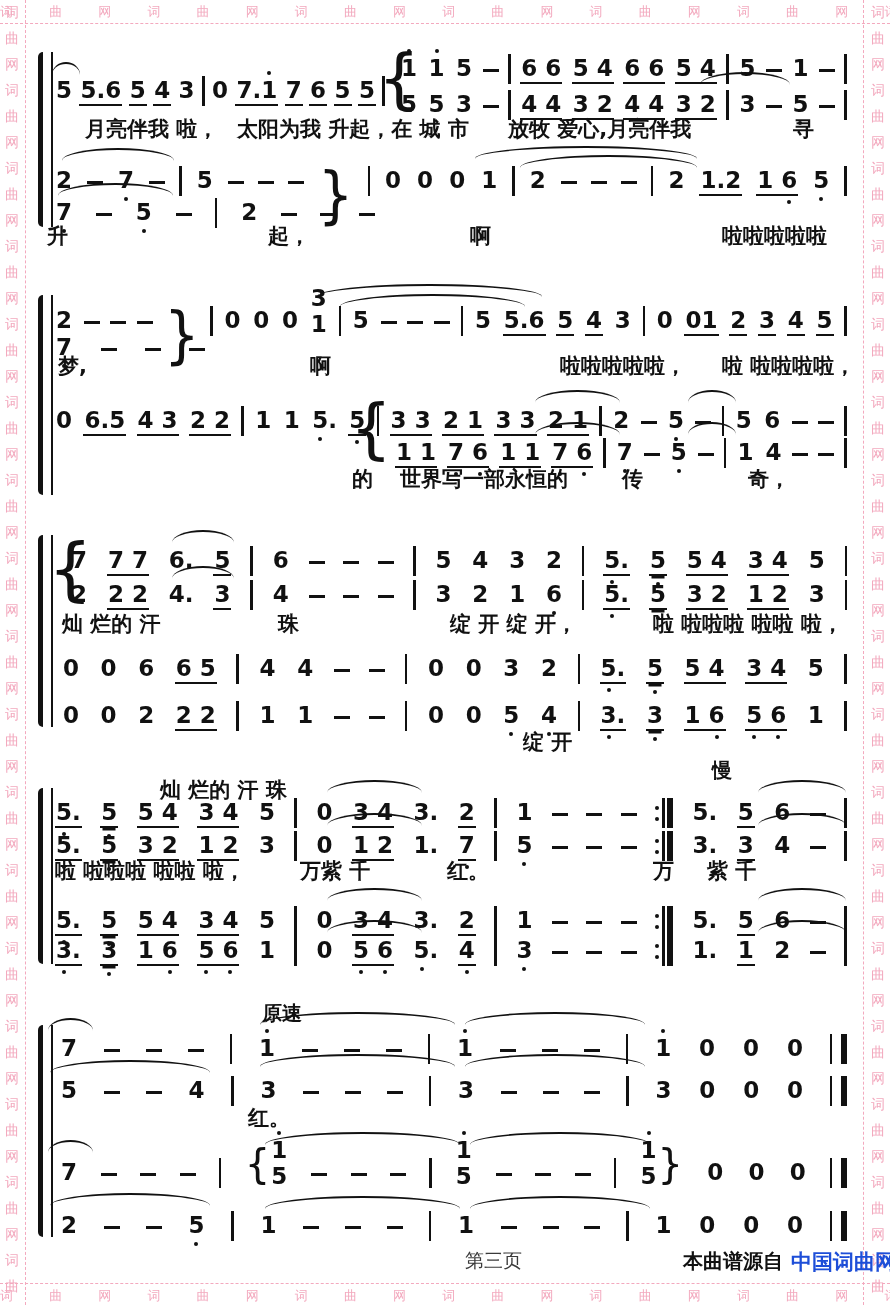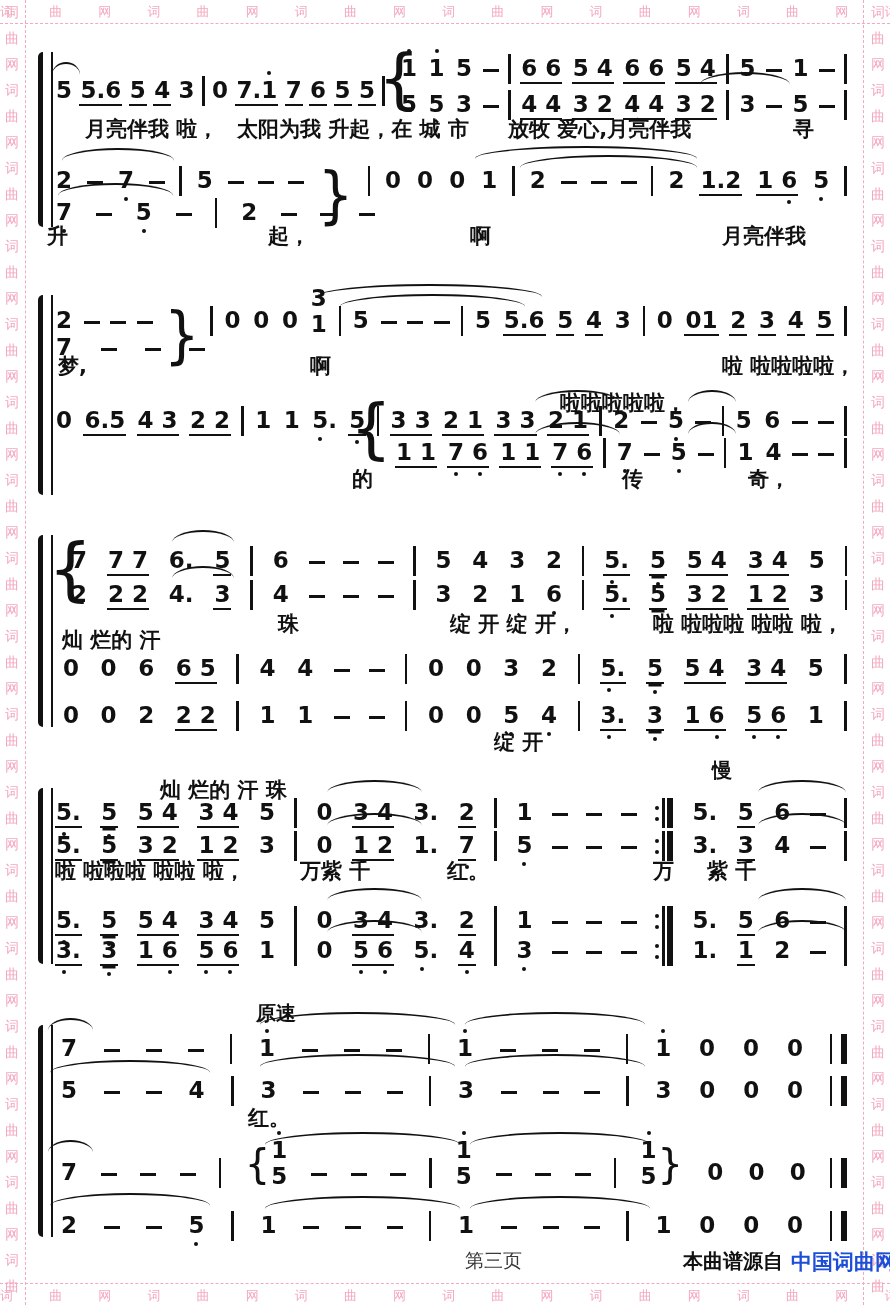--- a/index.html
+++ b/index.html
@@ -1257,7 +1257,7 @@
       <span style="left: 47px;">升</span>
       <span style="left: 268px;">起，</span>
       <span style="left: 470px;">啊</span>
-      <span style="left: 722px;">月亮伴我</span>
+      <span style="left: 722px;">啦啦啦啦啦</span>
     </div>
     <div class="lyr" style="top: 352px;">
       <span style="left: 58px;">梦,</span>

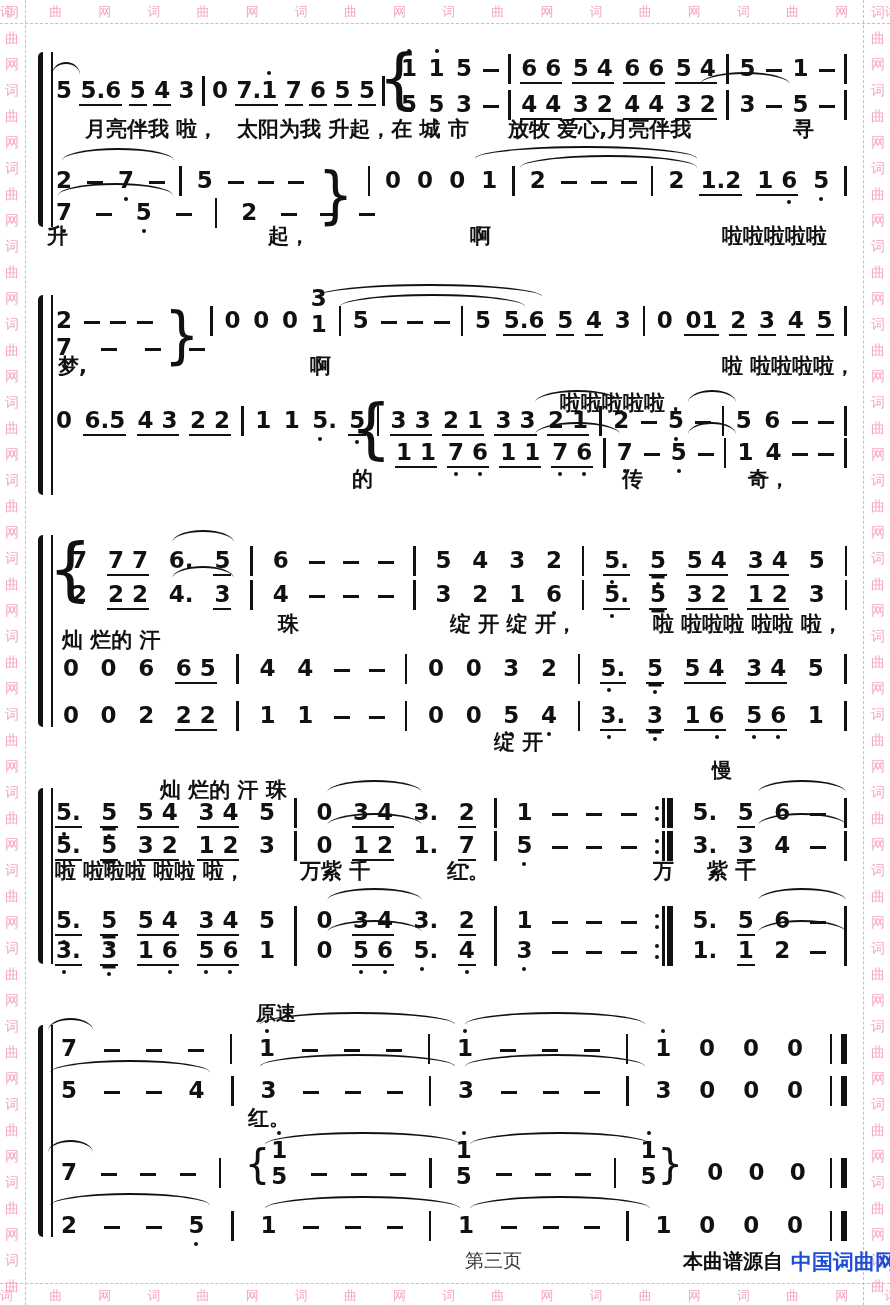--- a/index.html
+++ b/index.html
@@ -1262,7 +1262,7 @@
     <div class="lyr" style="top: 352px;">
       <span style="left: 58px;">梦,</span>
       <span style="left: 310px;">啊</span>
-      <span style="left: 560px; margin-top: 37px;">啦啦啦啦啦，</span>
+      <span style="left: 560px;">啦啦啦啦啦，</span>
       <span style="left: 722px;">啦 啦啦啦啦，</span>
     </div>
     <div class="lyr" style="top: 465px;">

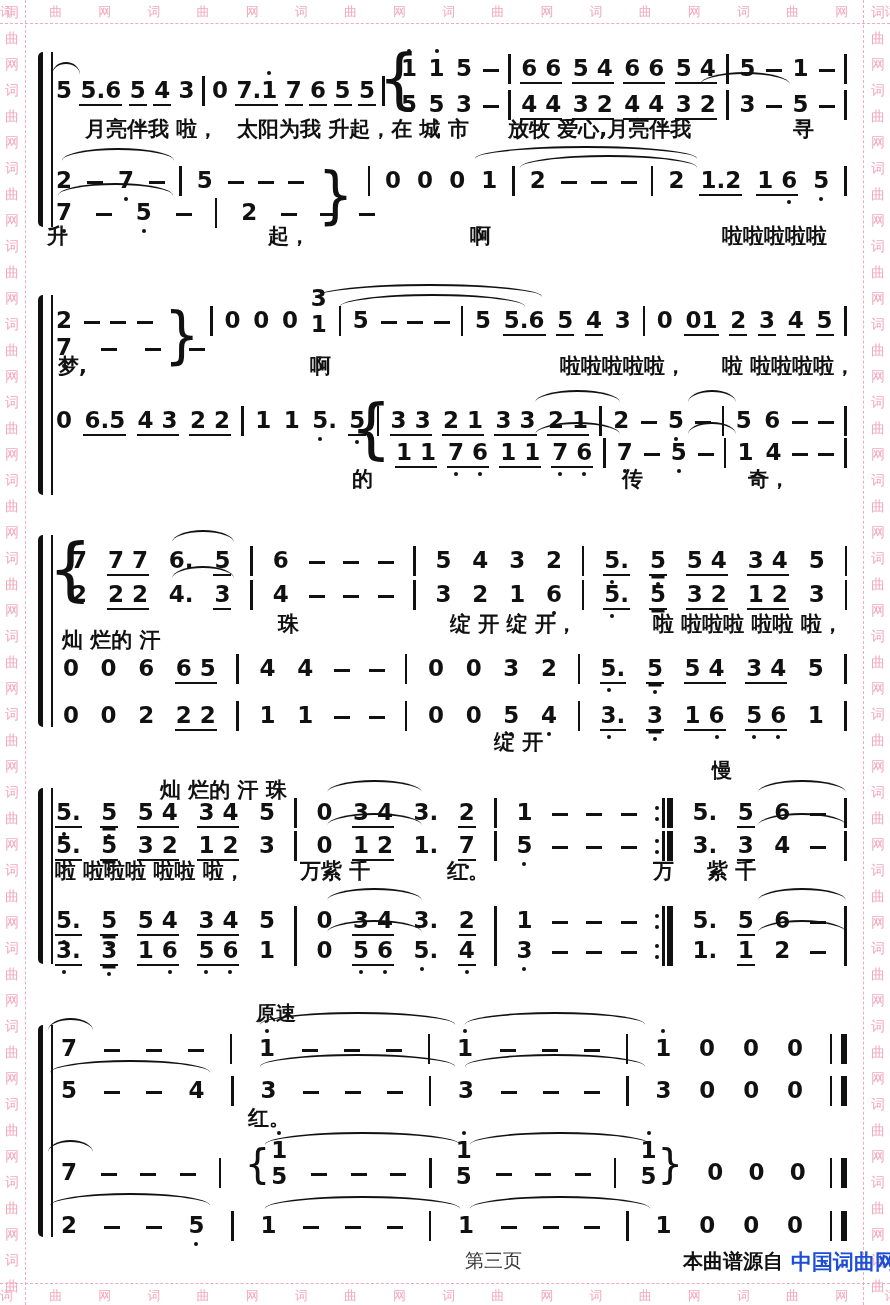--- a/index.html
+++ b/index.html
@@ -1267,6 +1267,7 @@
     </div>
     <div class="lyr" style="top: 465px;">
       <span style="left: 352px;">的</span>
+      <span style="left: 400px;">世界写一部永恒的</span>
       <span style="left: 622px;">传</span>
       <span style="left: 748px;">奇，</span>
     </div>

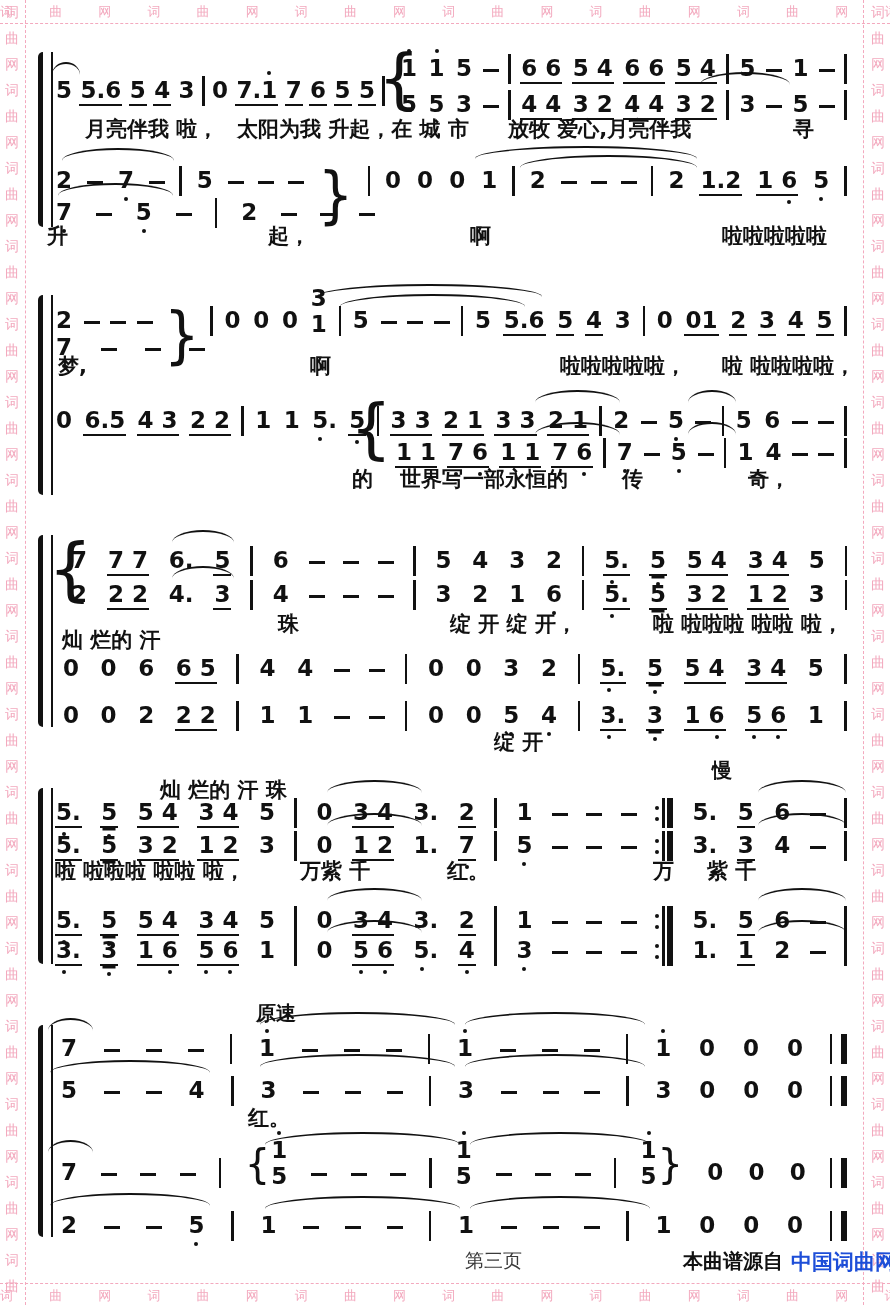--- a/index.html
+++ b/index.html
@@ -1272,7 +1272,7 @@
       <span style="left: 748px;">奇，</span>
     </div>
     <div class="lyr" style="top: 610px;">
-      <span style="left: 62px; margin-top: 16px;">灿 烂的 汗</span>
+      <span style="left: 62px;">灿 烂的 汗</span>
       <span style="left: 278px;">珠</span>
       <span style="left: 450px;">绽 开 绽 开，</span>
       <span style="left: 653px;">啦 啦啦啦 啦啦 啦，</span>

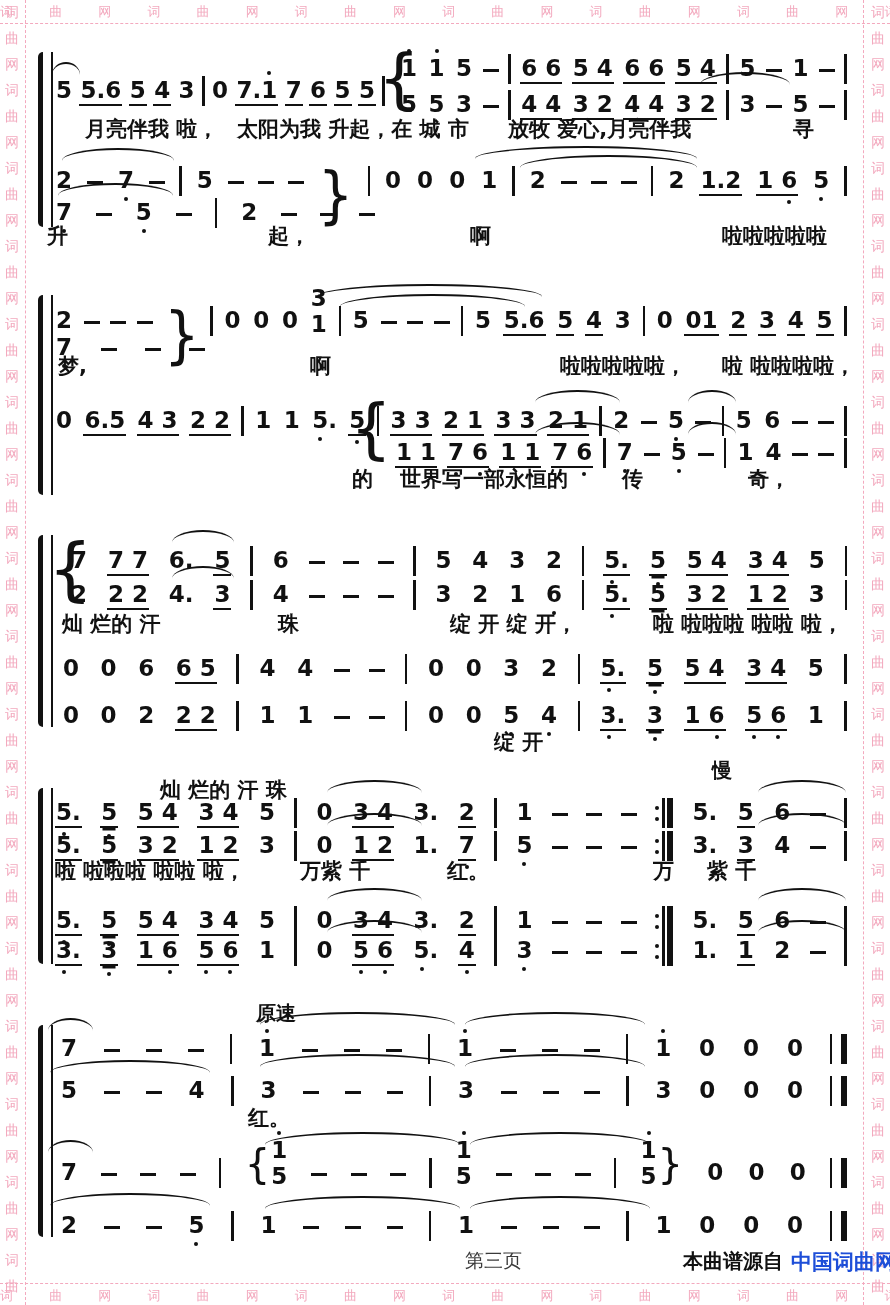--- a/index.html
+++ b/index.html
@@ -1279,7 +1279,7 @@
     </div>
     <div class="lyr" style="top: 728px;">
       <span style="left: 160px; margin-top: 48px;">灿 烂的 汗 珠</span>
-      <span style="left: 494px;">绽 开</span>
+      <span style="left: 523px;">绽 开</span>
     </div>
     <div class="lyr" style="top: 857px;">
       <span style="left: 55px;">啦 啦啦啦 啦啦 啦，</span>

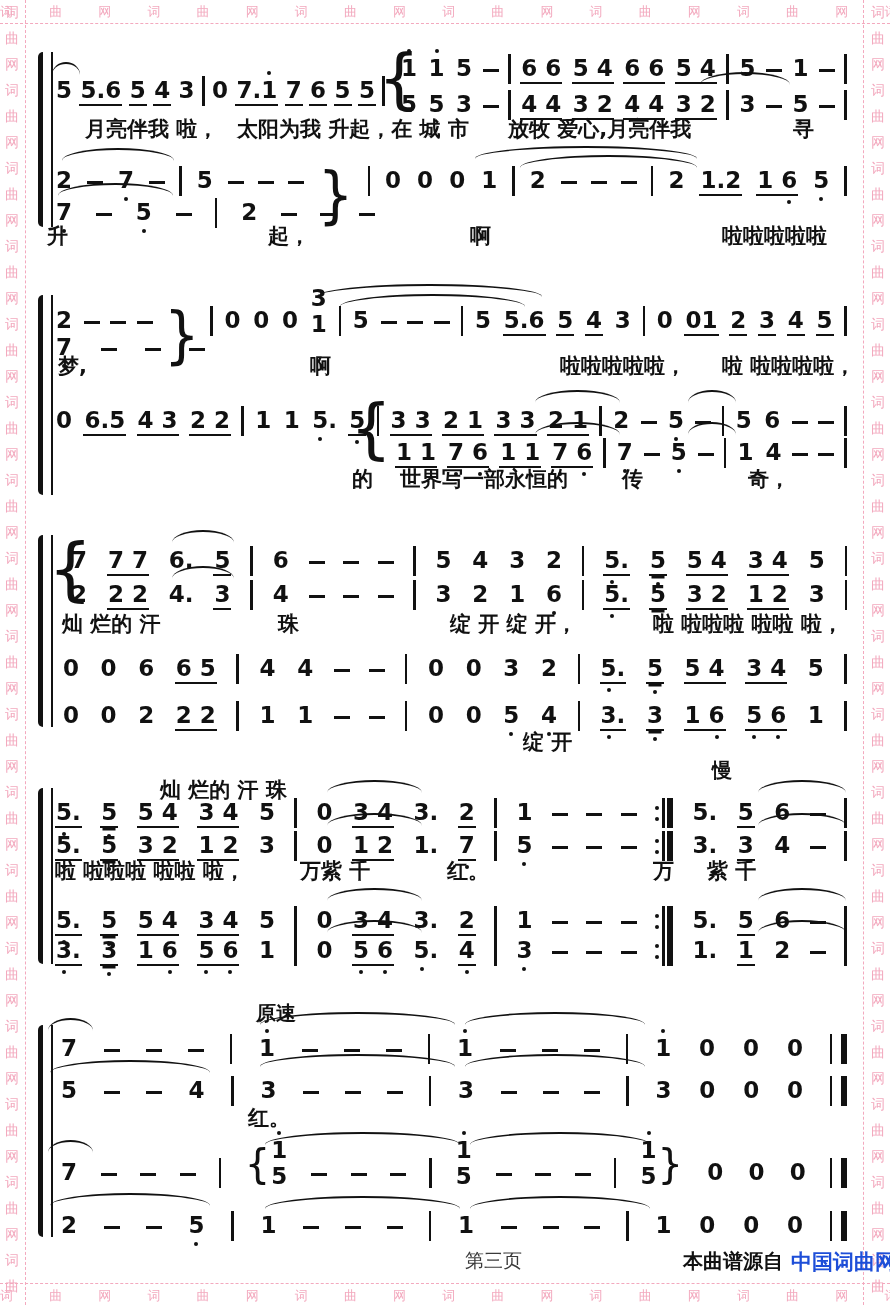--- a/index.html
+++ b/index.html
@@ -1334,7 +1334,7 @@
     <div class="bigbrace" style="left: 350px; top: 396px; font-size: 66px;">{</div>
     <div class="bigbrace" style="left: 48px; top: 534px; font-size: 70px;">{</div>
     <div class="tmark" style="left: 712px; top: 757px;">慢</div>
-    <div class="tmark" style="left: 256px; top: 1000px;">原速</div>
+    <div class="tmark" style="left: 262px; top: 1000px;">原速</div>
   </div>
 
 </body></html>

